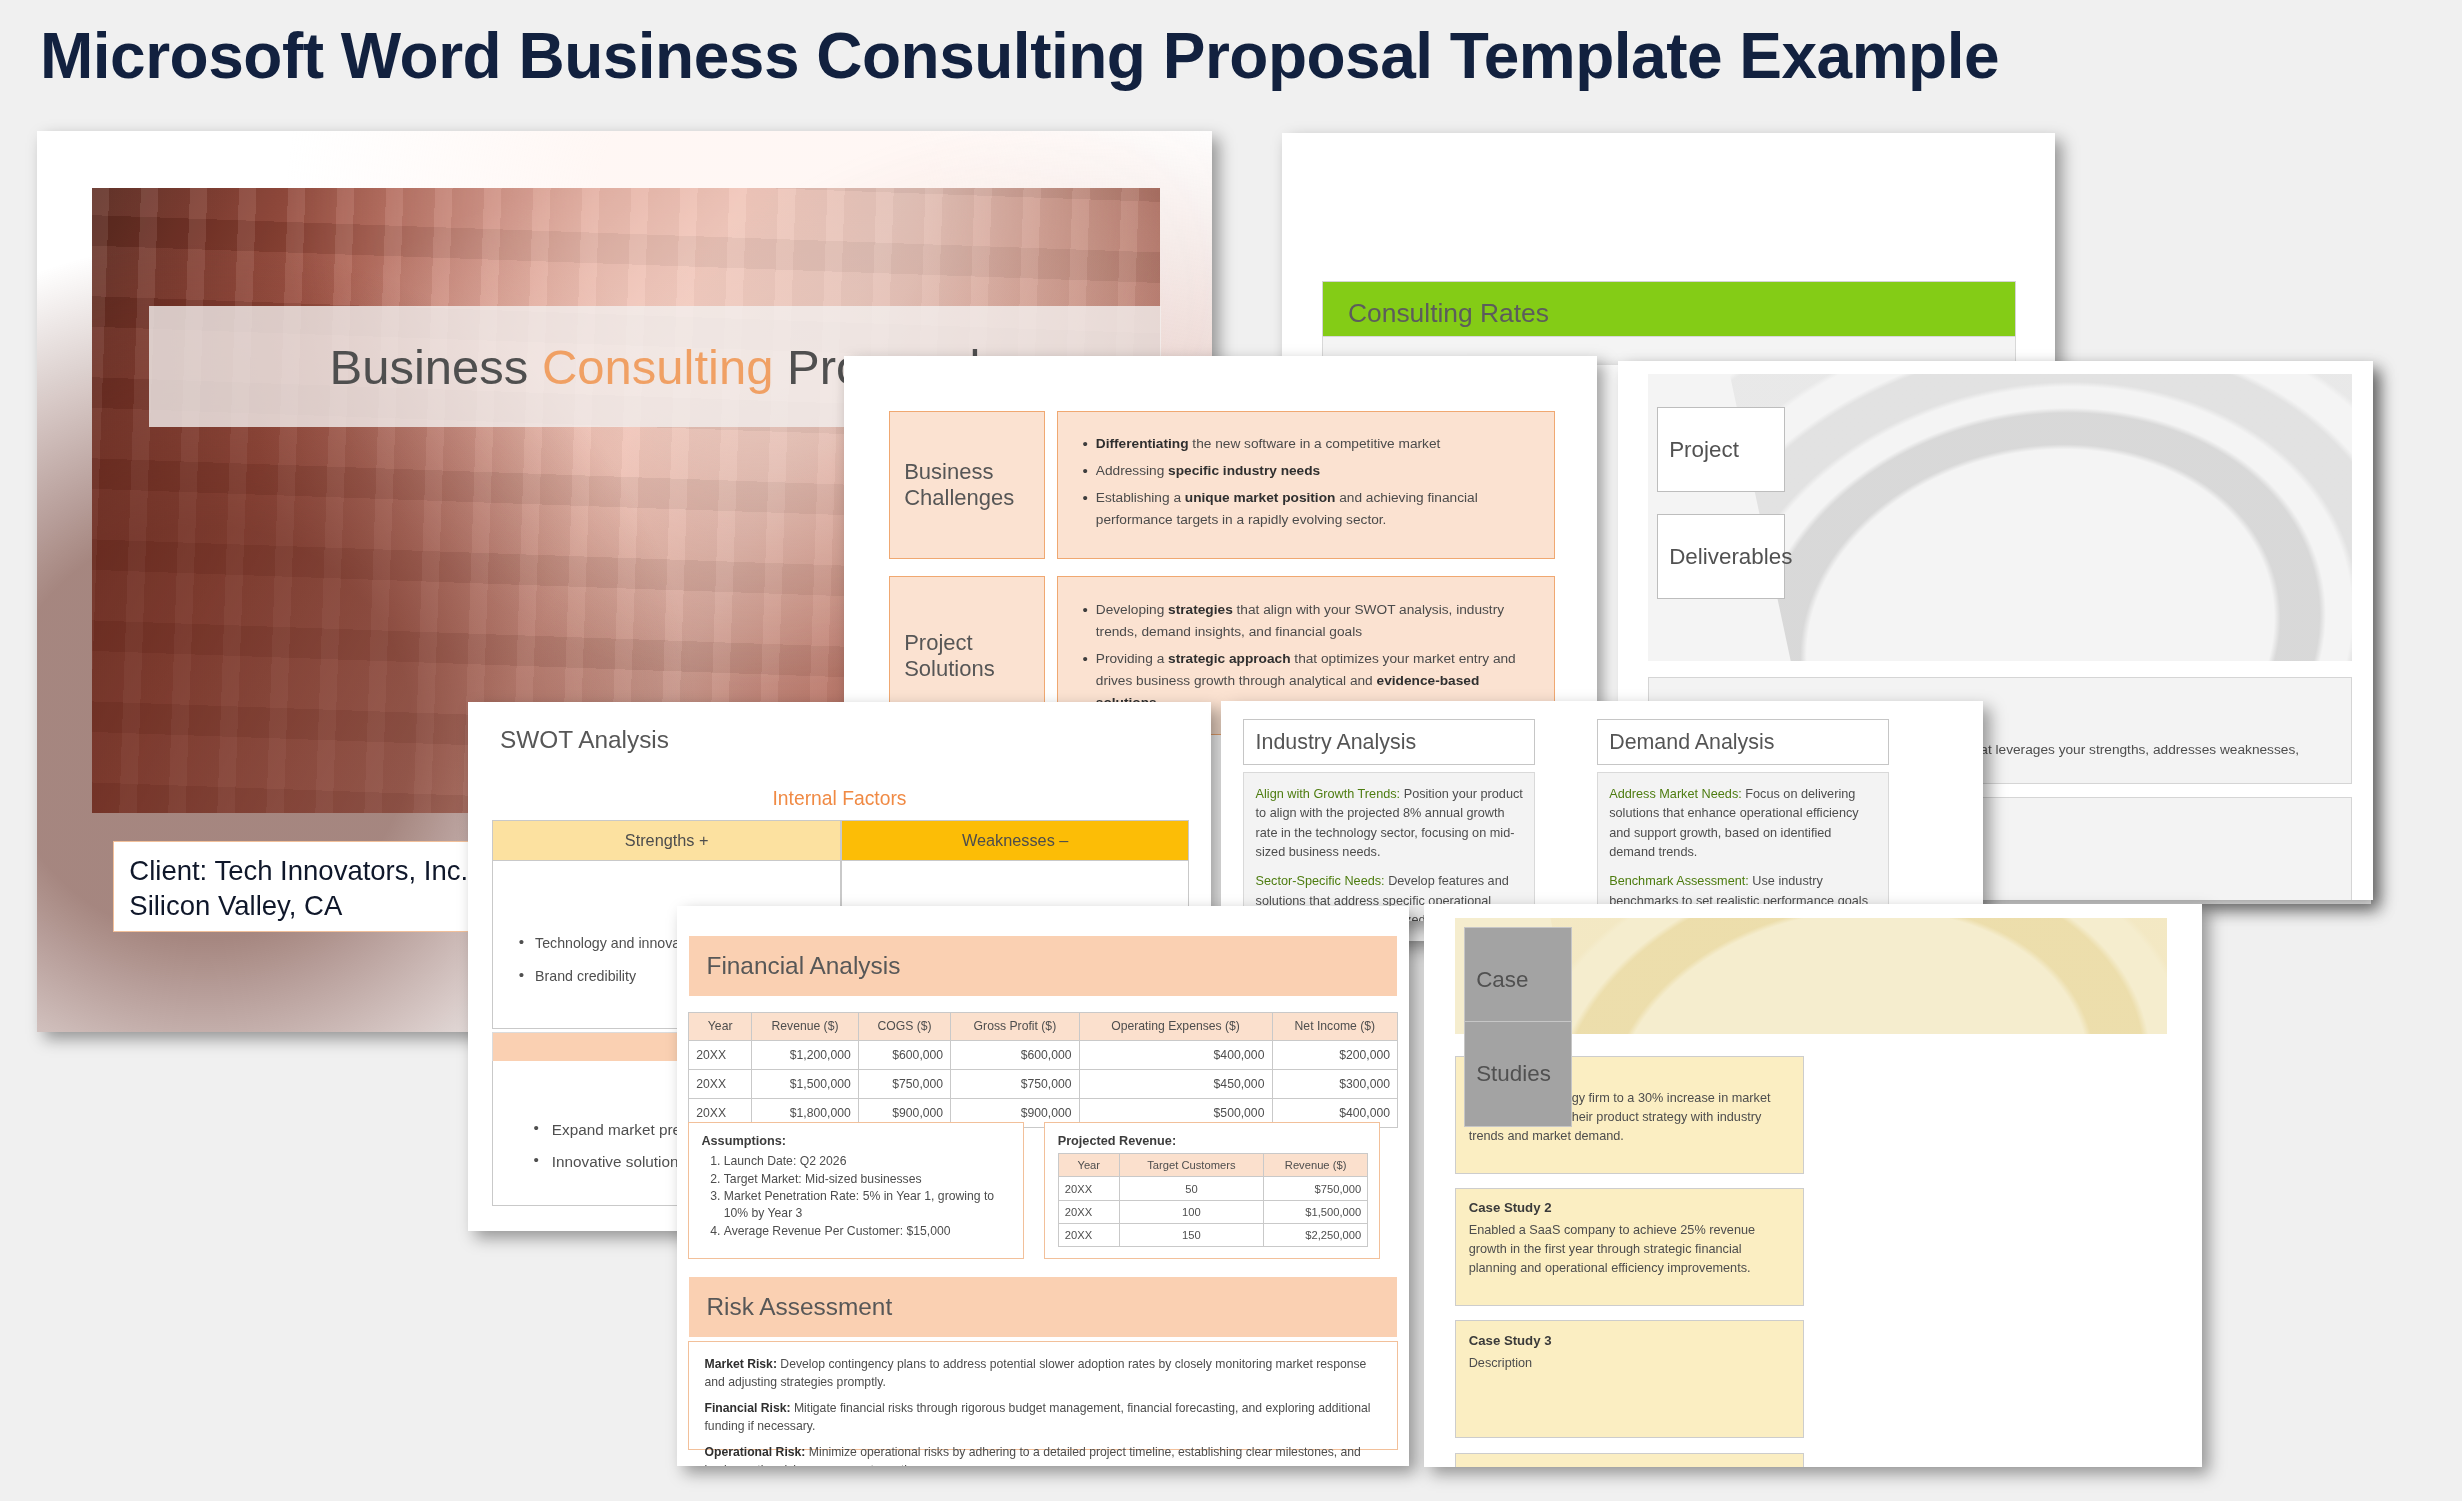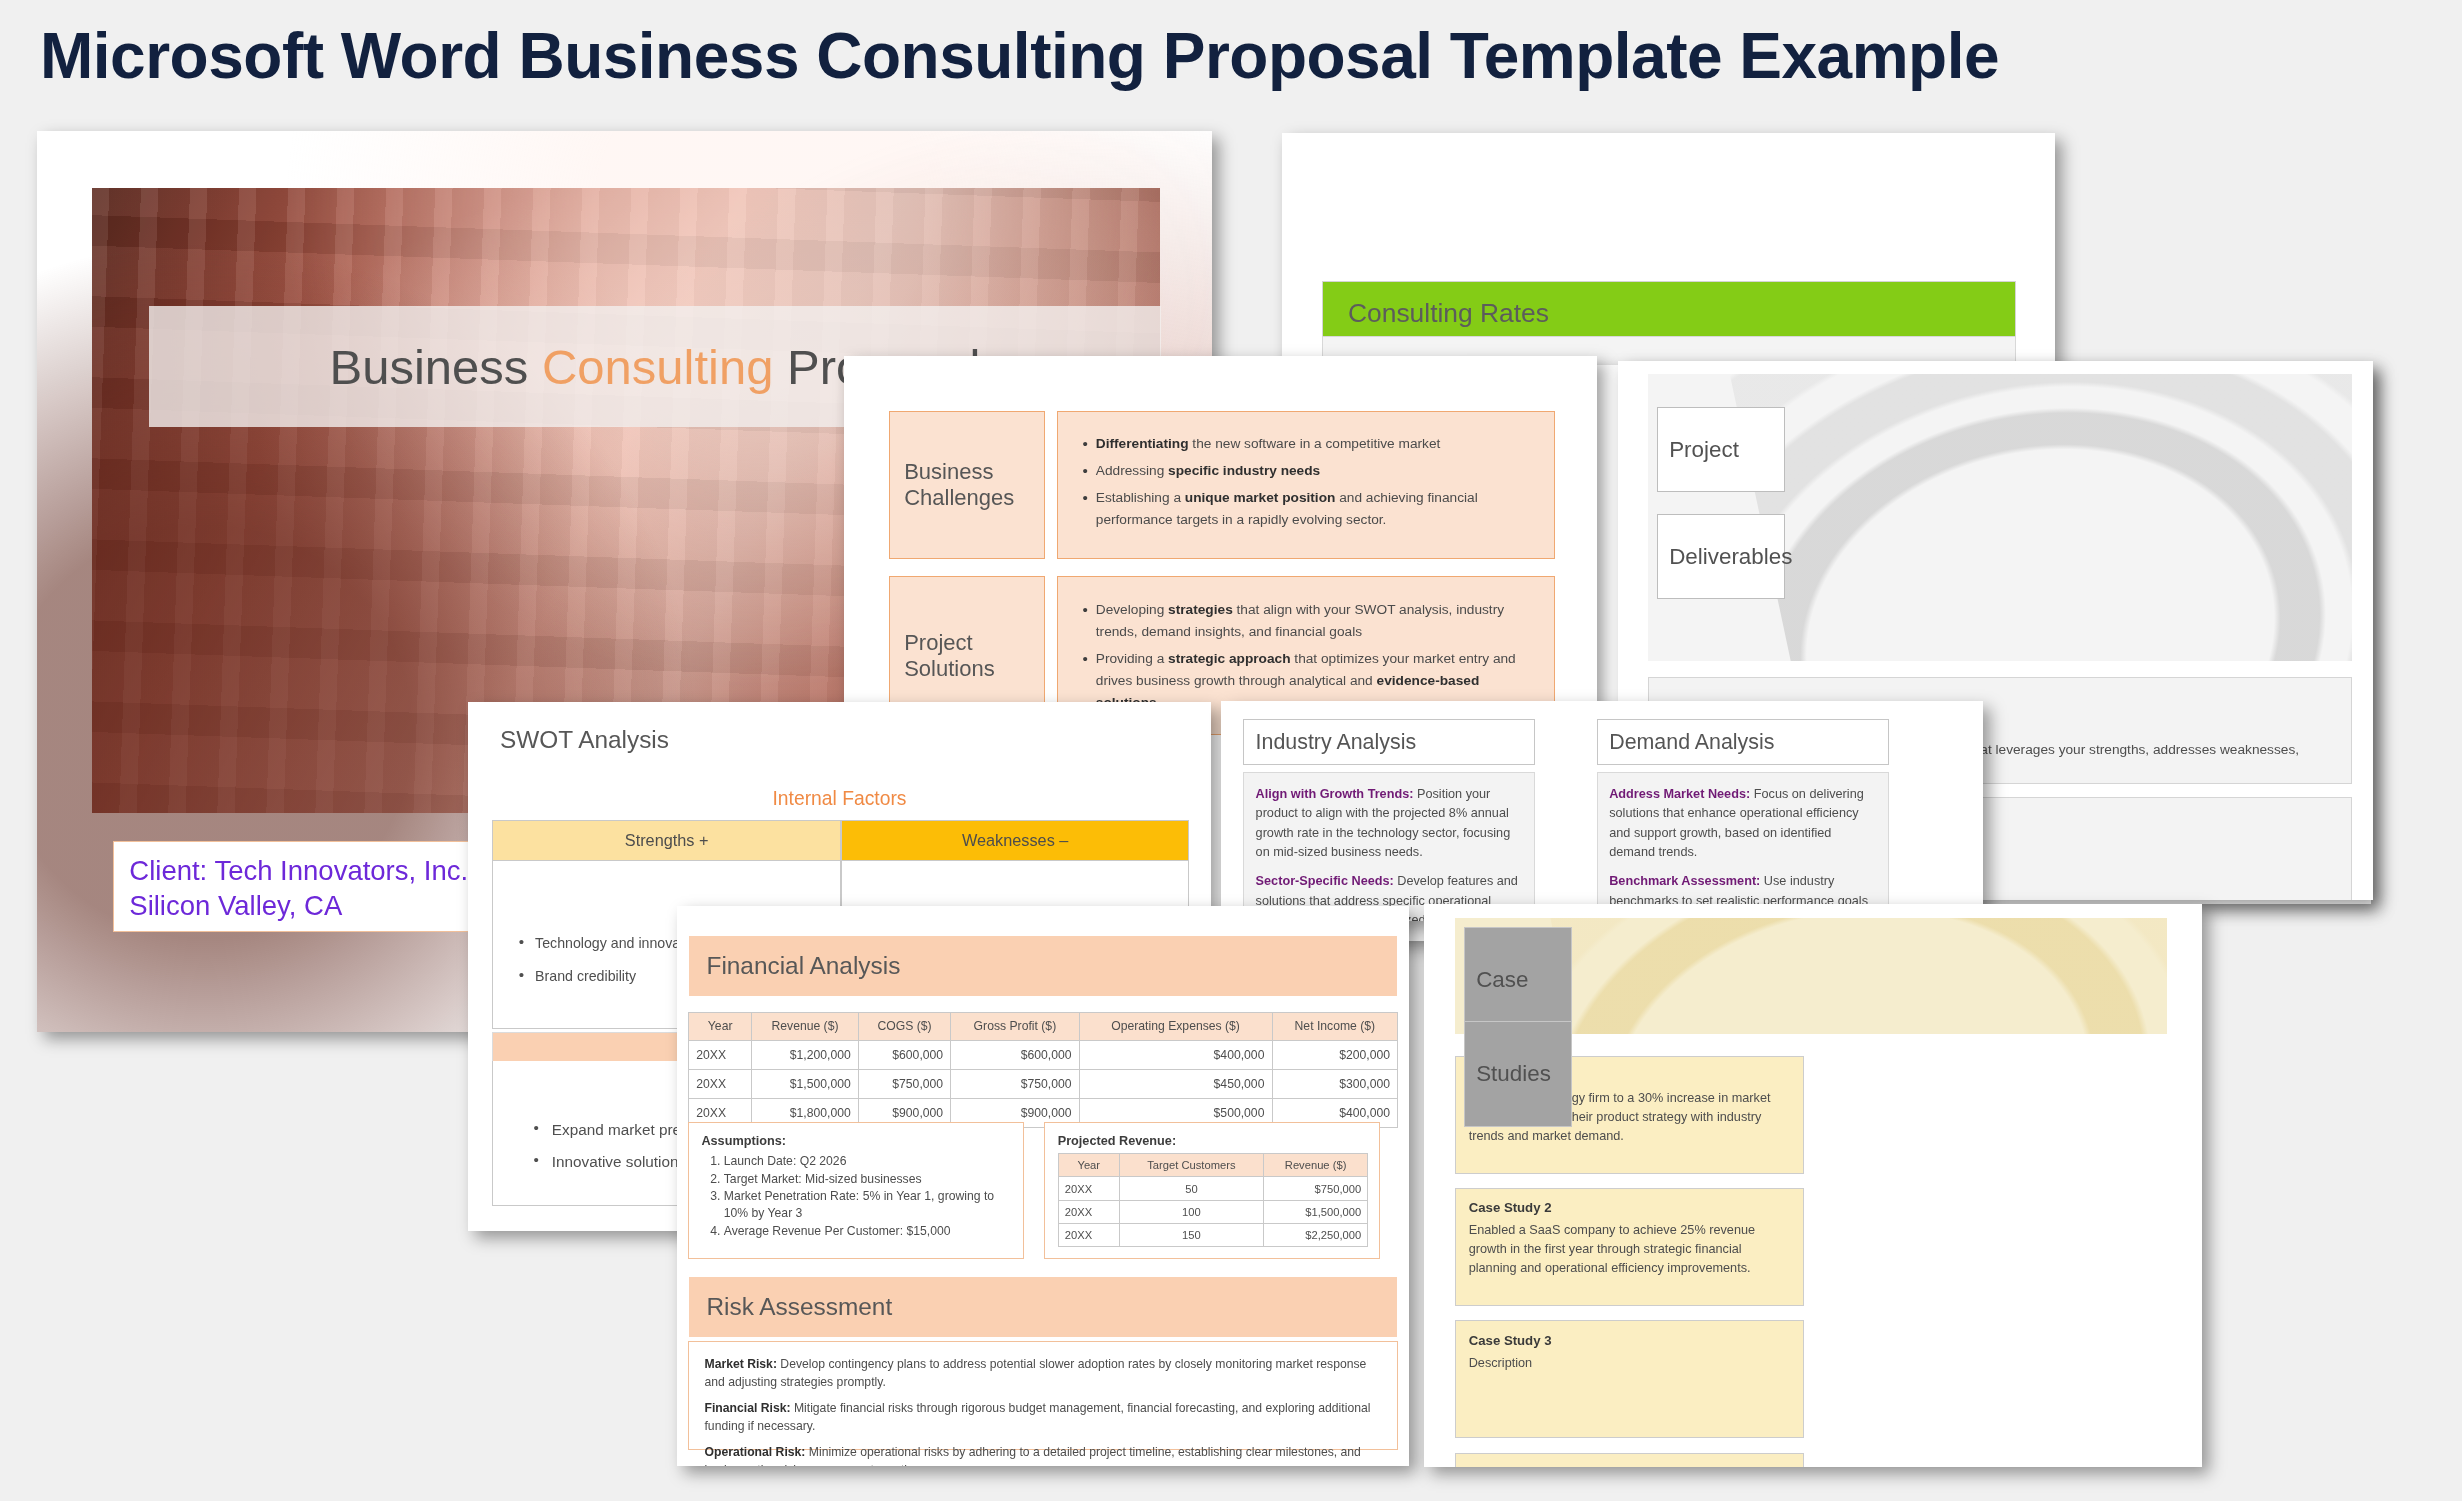--- a/index.html
+++ b/index.html
@@ -200,7 +200,7 @@
   .ind-head span { font-size:21.4px; color:#555; font-weight:300; }
   .ind-body { background:#f3f3f3; border:0.5px solid #d9d9d9; padding:11.2px 11.2px 0 11.2px; min-height:140px; }
   .ind-p { font-size:12.7px; color:#4d4d4d; line-height:1.54; margin-bottom:9.2px; font-weight:300; }
-  .ind-p b { font-weight:bold; color:#701a75; }
+  .ind-p b { font-weight:normal; color:#4d7c0f; }
 
   
   #card-financial { left: 677px; top: 906px; width: 732px; height: 560px; }

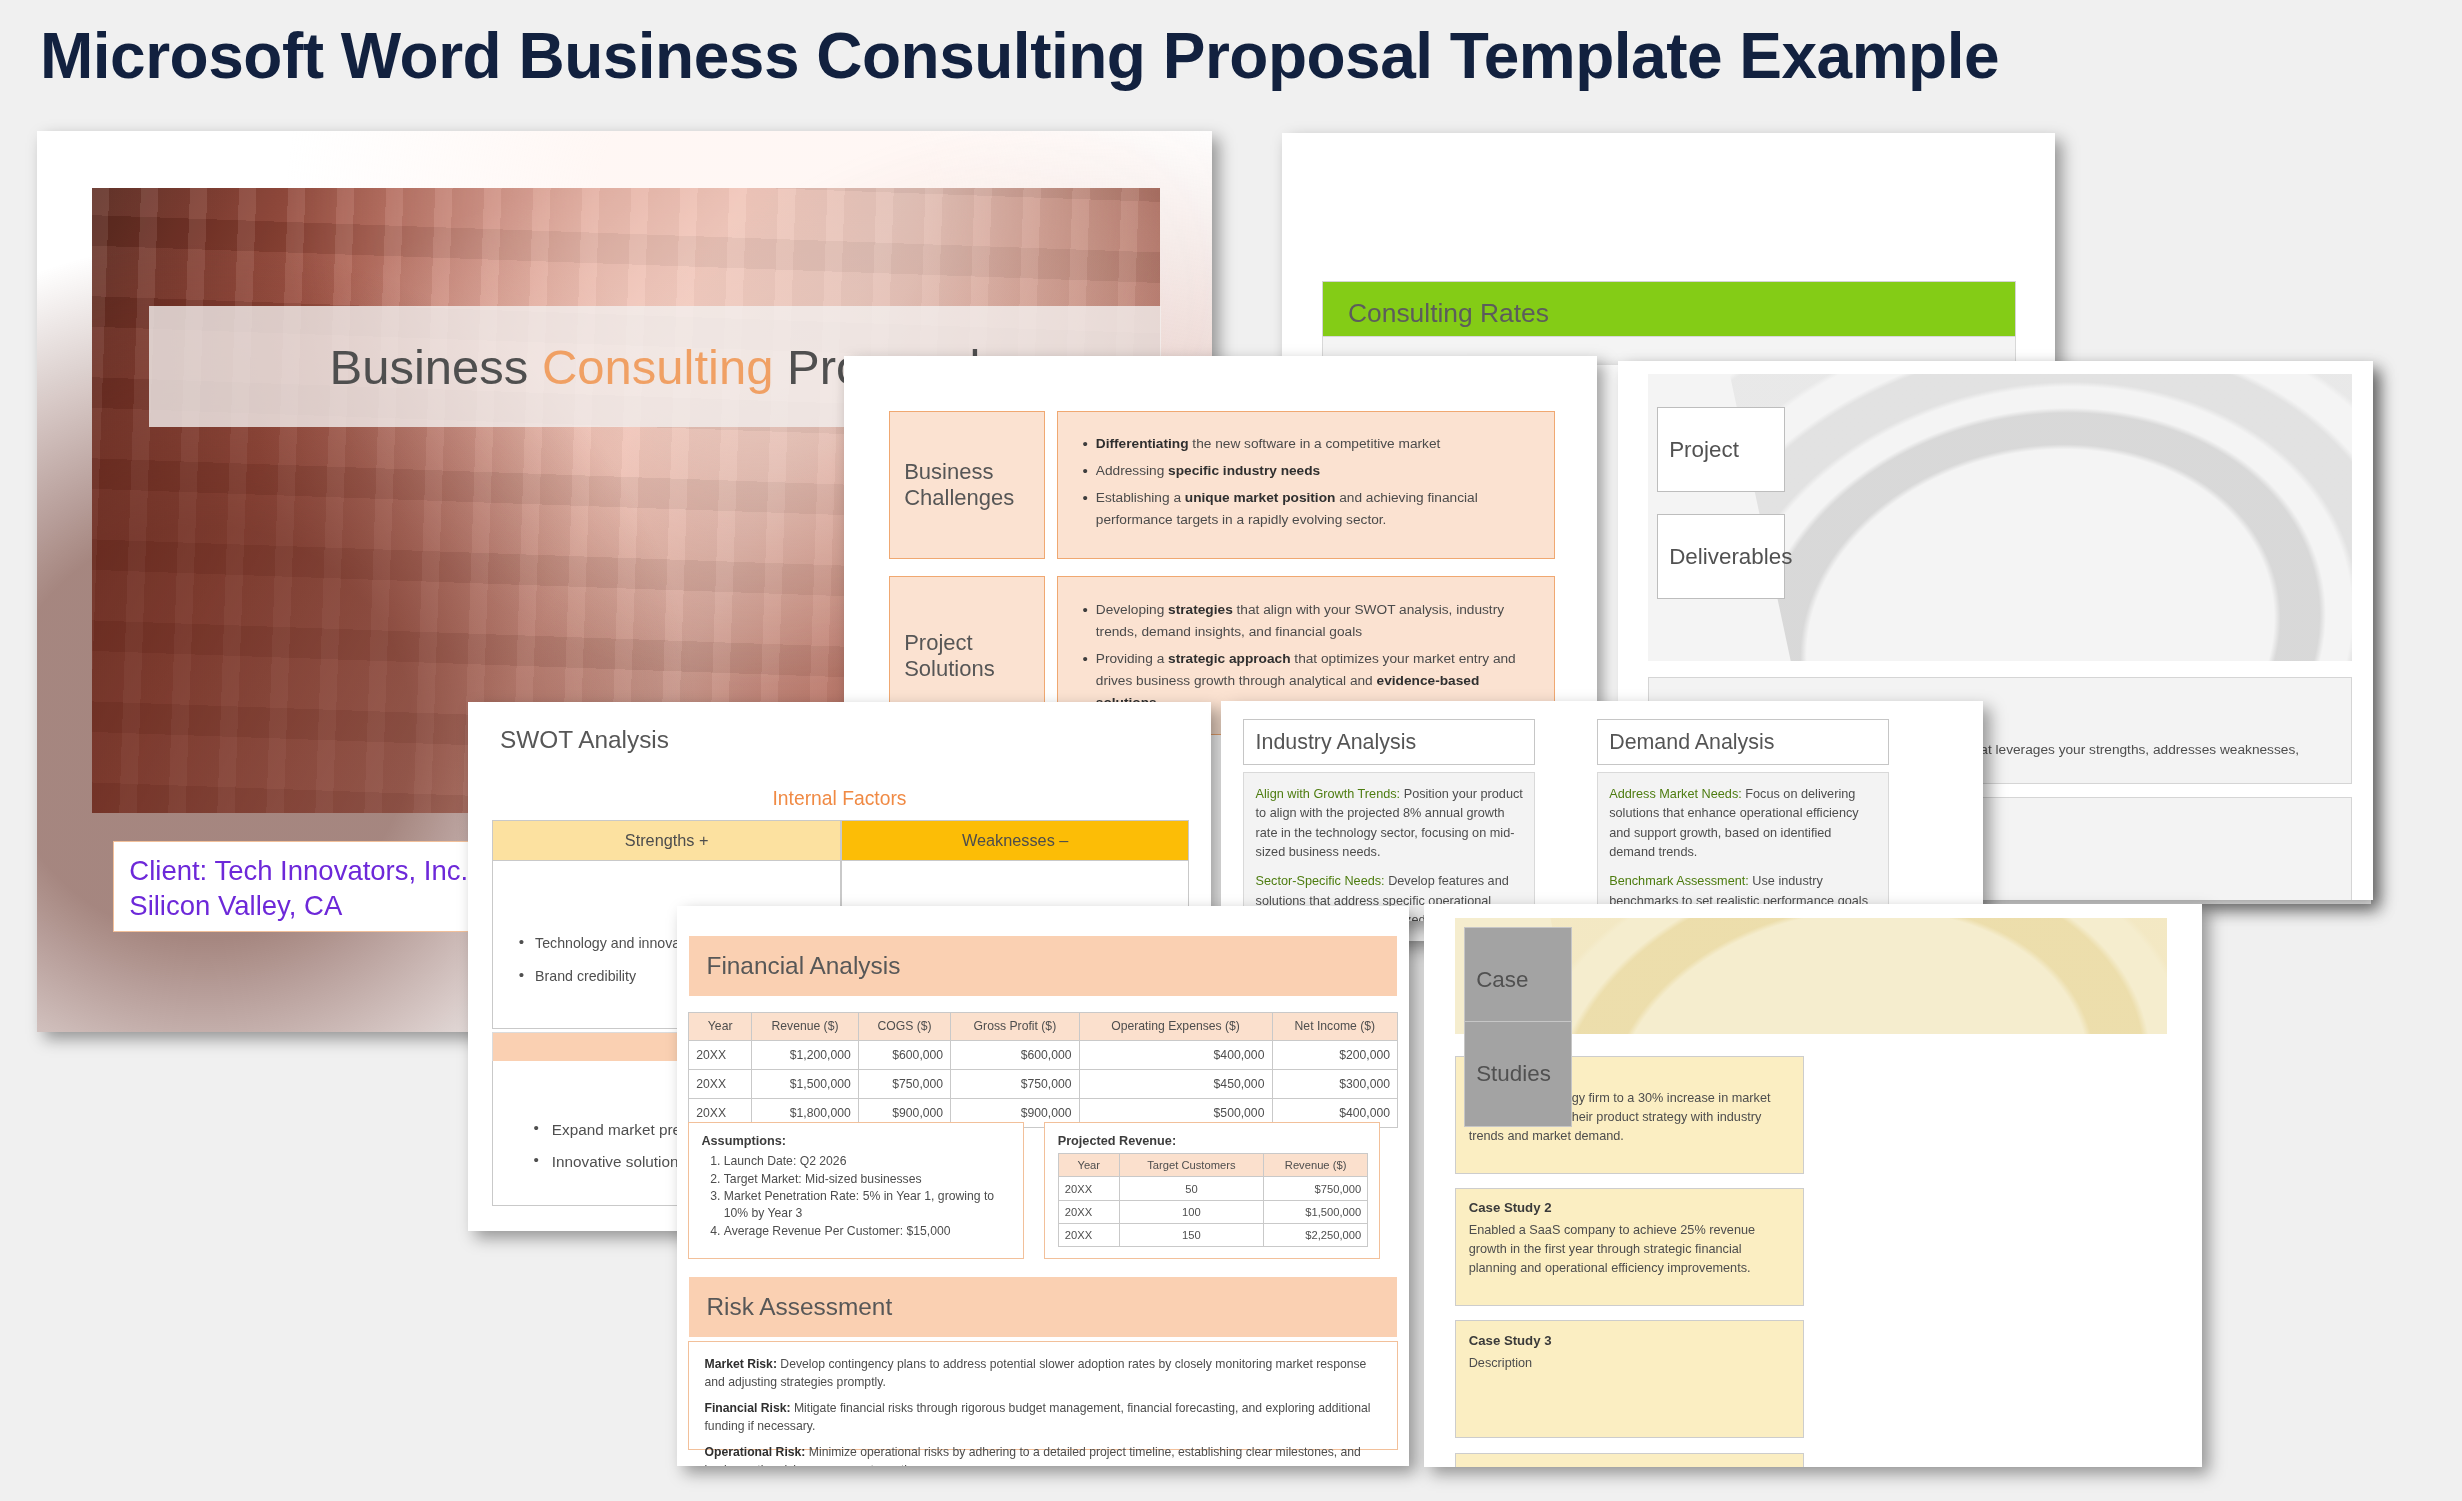--- a/index.html
+++ b/index.html
@@ -63,7 +63,7 @@
     border: 1.5px solid #f2c09a; background: #fff;
     padding: 11.2px 15.3px 0 15.3px;
   }
-  .cover-client div { font-size: 27.5px; color: #6d28d9; line-height: 1.28; font-weight: 300; }
+  .cover-client div { font-size: 27.5px; color: #0f172a; line-height: 1.28; font-weight: 300; }
 
   
   #card-rates { left: 1282px; top: 133px; width: 773px; height: 775px; }

